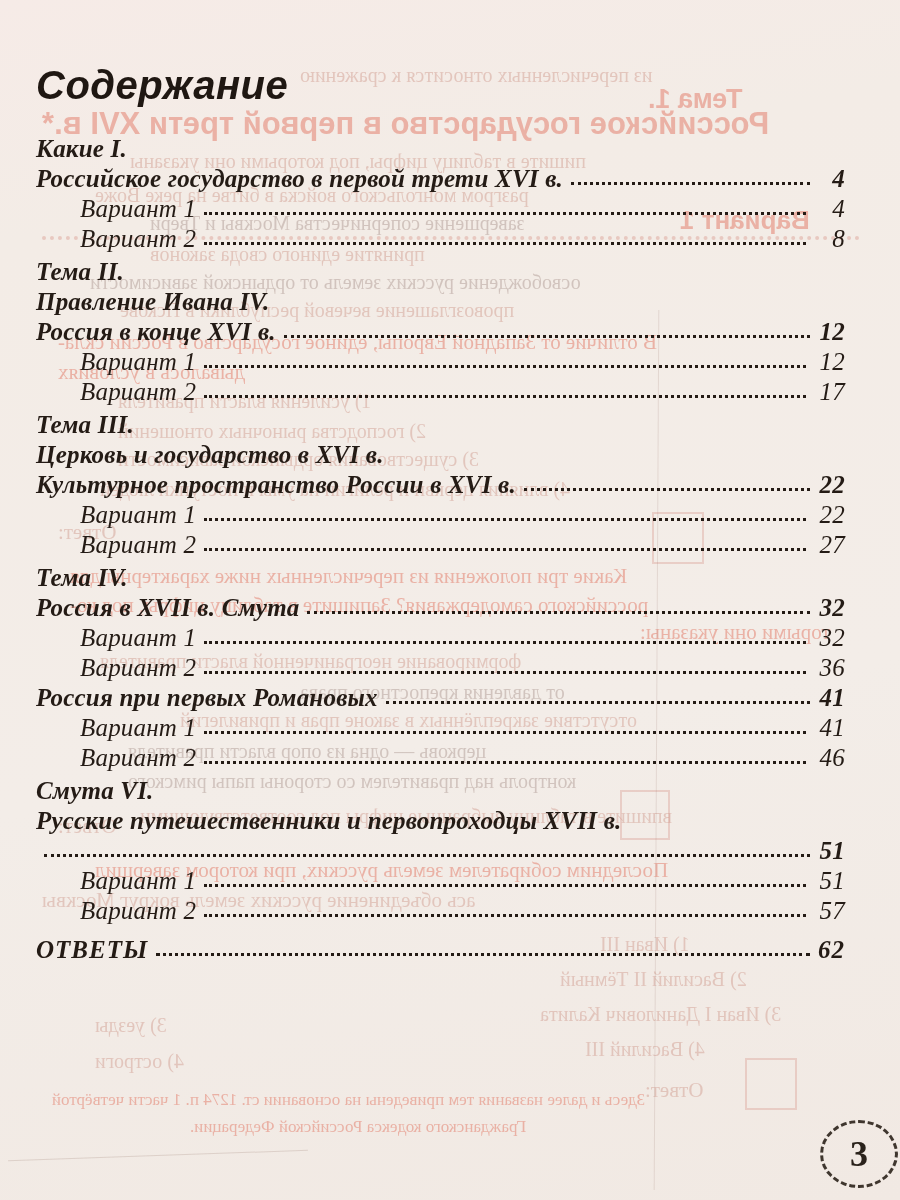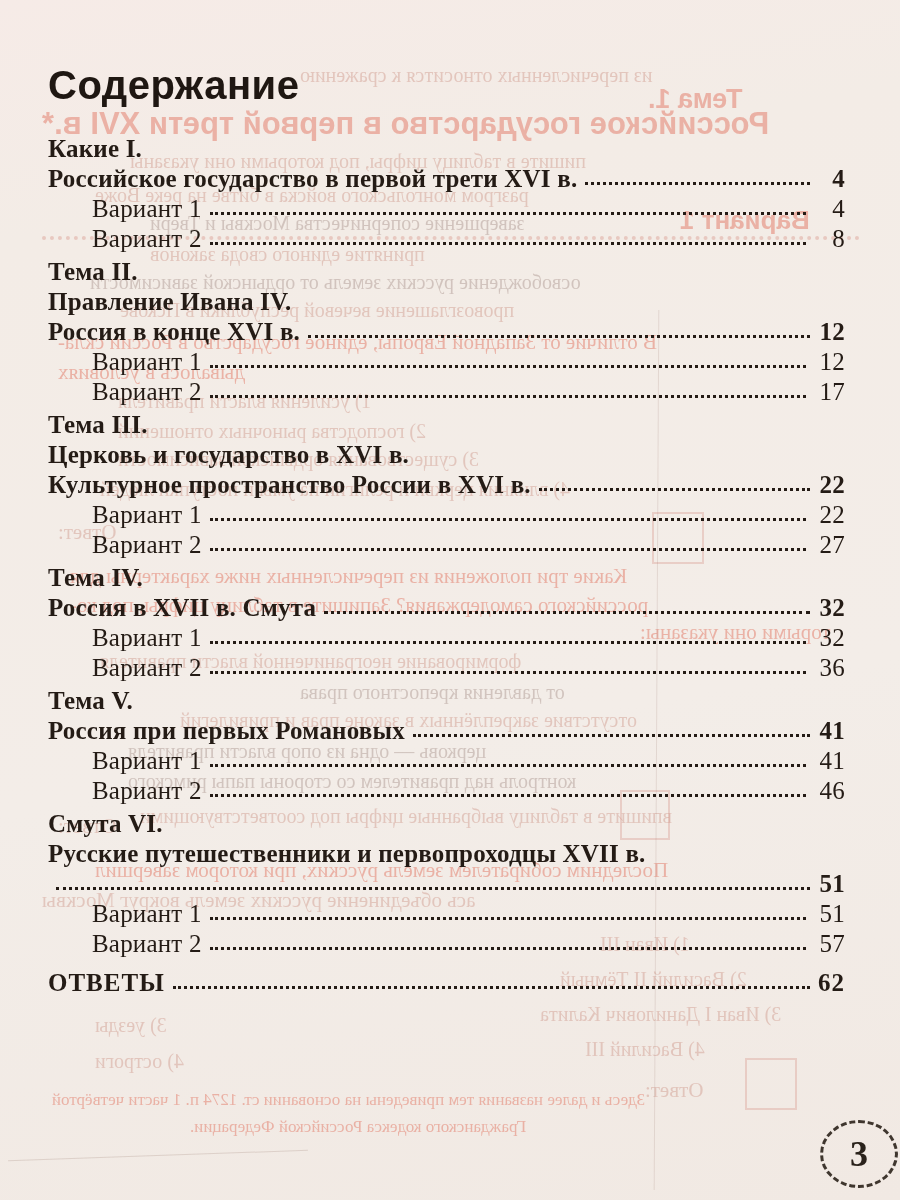--- a/index.html
+++ b/index.html
@@ -36,7 +36,7 @@
     background:rgba(160,130,118,0.25);transform:rotate(-2deg);
   }
   
-  .content{position:relative;z-index:2;padding:62px 55px 0 48px;color:#241b15;}
+  .content{position:relative;z-index:2;padding:62px 55px 0 36px;color:#241b15;font-style:italic;}
   h1.title{
     margin:0 0 28px 0;
     font-family:"Liberation Sans","DejaVu Sans",sans-serif;

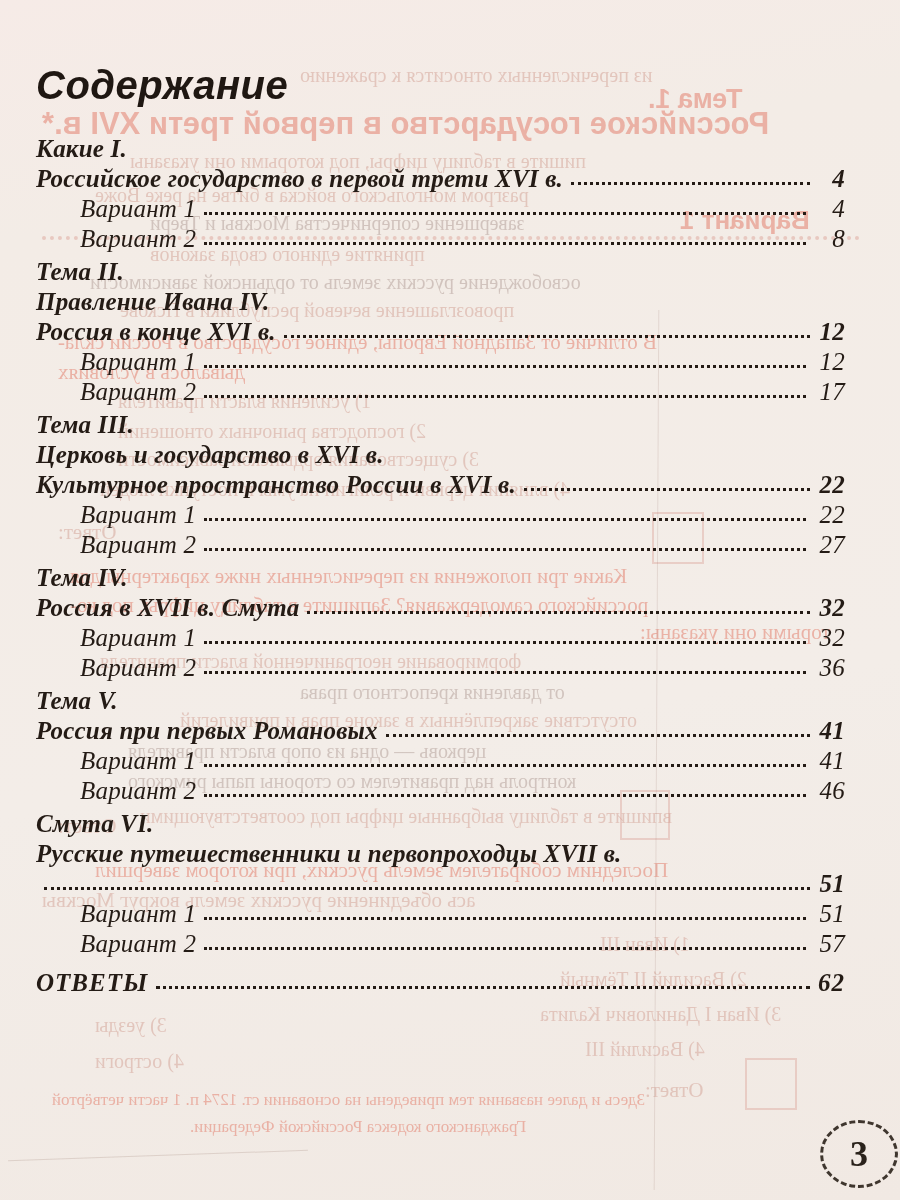--- a/index.html
+++ b/index.html
@@ -203,9 +203,6 @@
           <span class="dots"></span>
           <span class="pg">36</span>
         </div>
-        <div class="row theme">
-          <span class="label">Тема V.</span>
-        </div>
         <div class="row chapter">
           <span class="label">Россия при первых Романовых</span>
           <span class="dots"></span>

